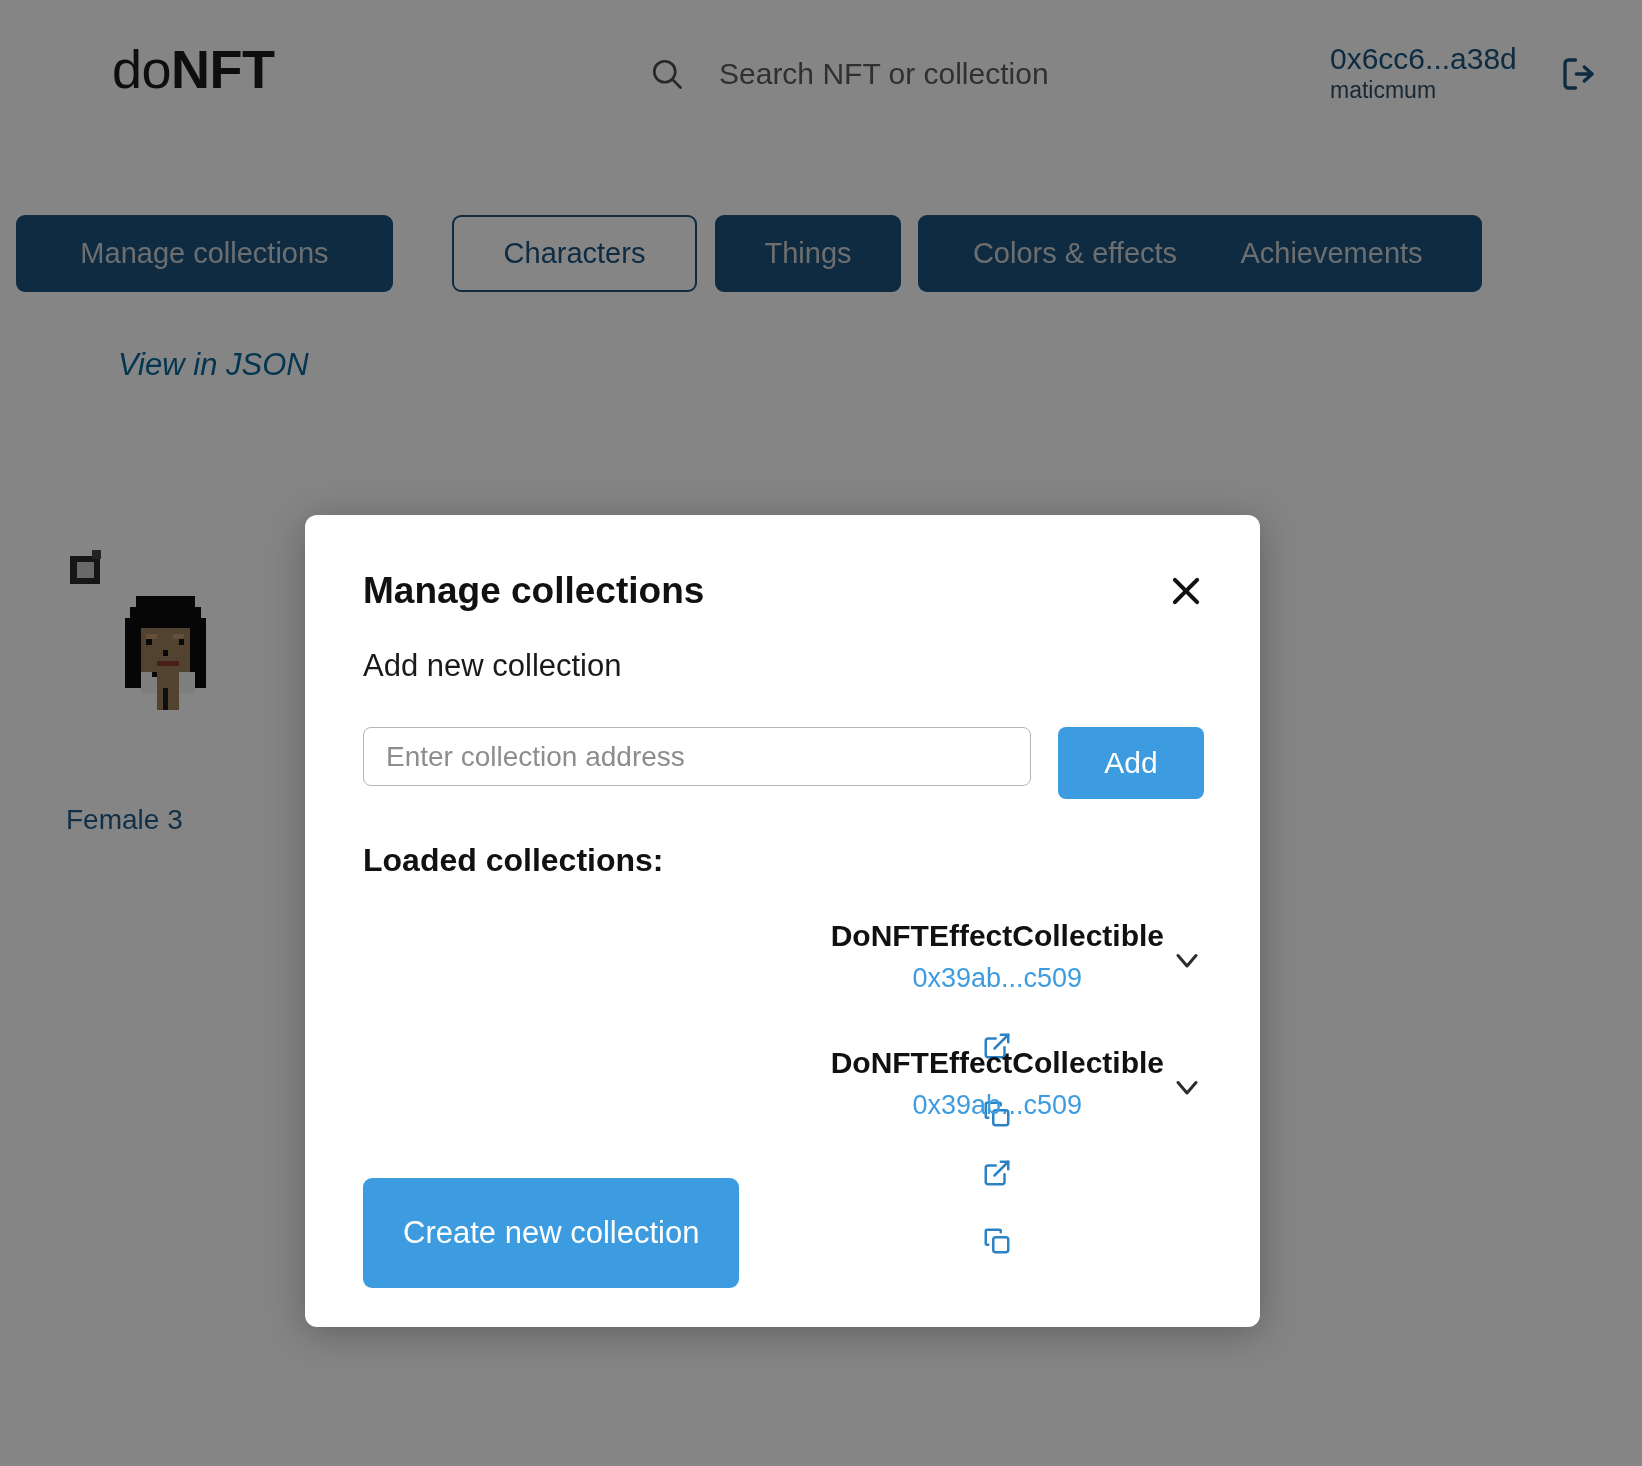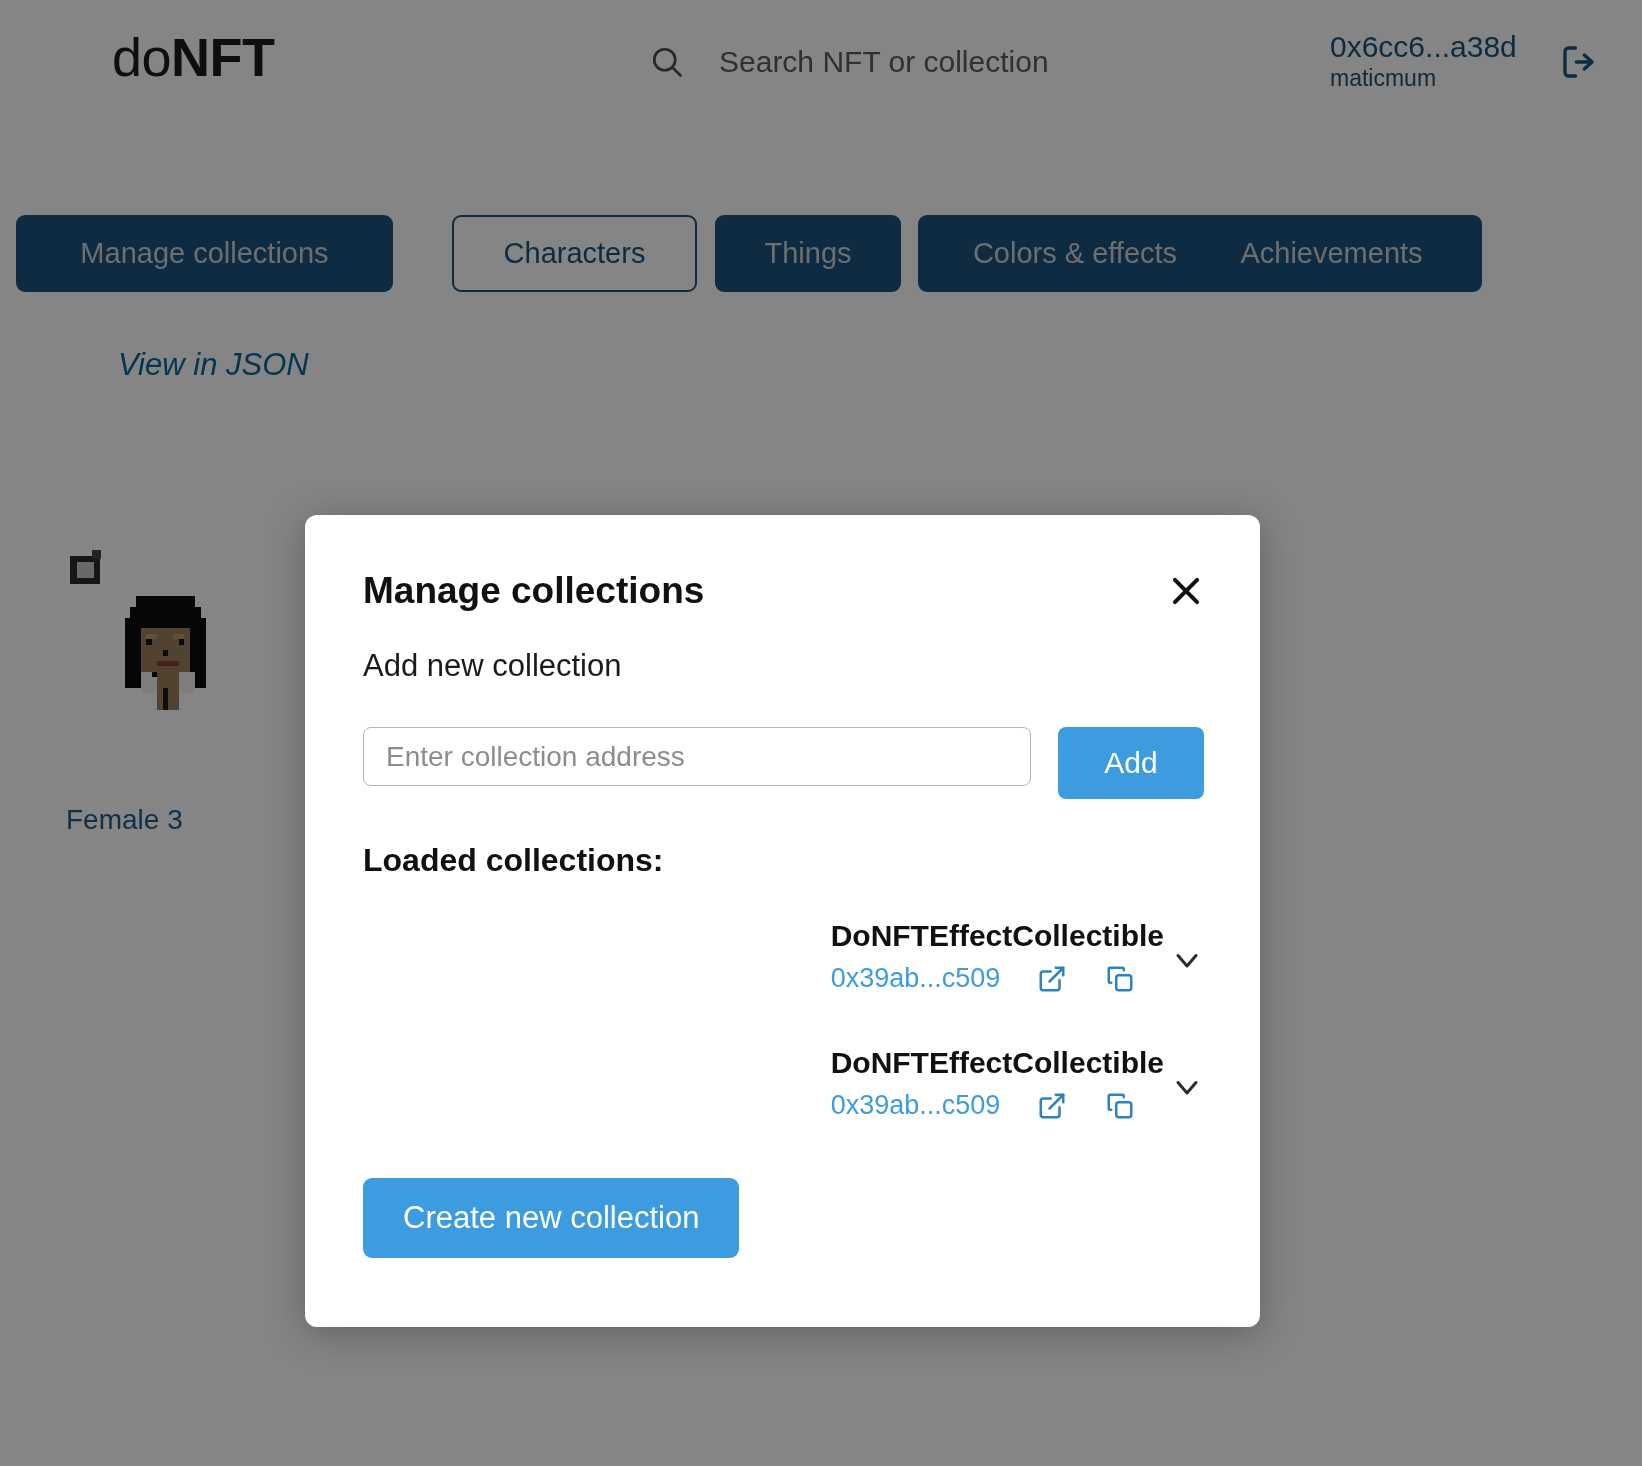--- a/index.html
+++ b/index.html
@@ -30,7 +30,7 @@
   
   .header {
     position: absolute;
-    top: 0; left: 0; right: 0;
+    top: 12px; left: 0; right: 0;
     height: 124px;
     display: flex;
     align-items: center;

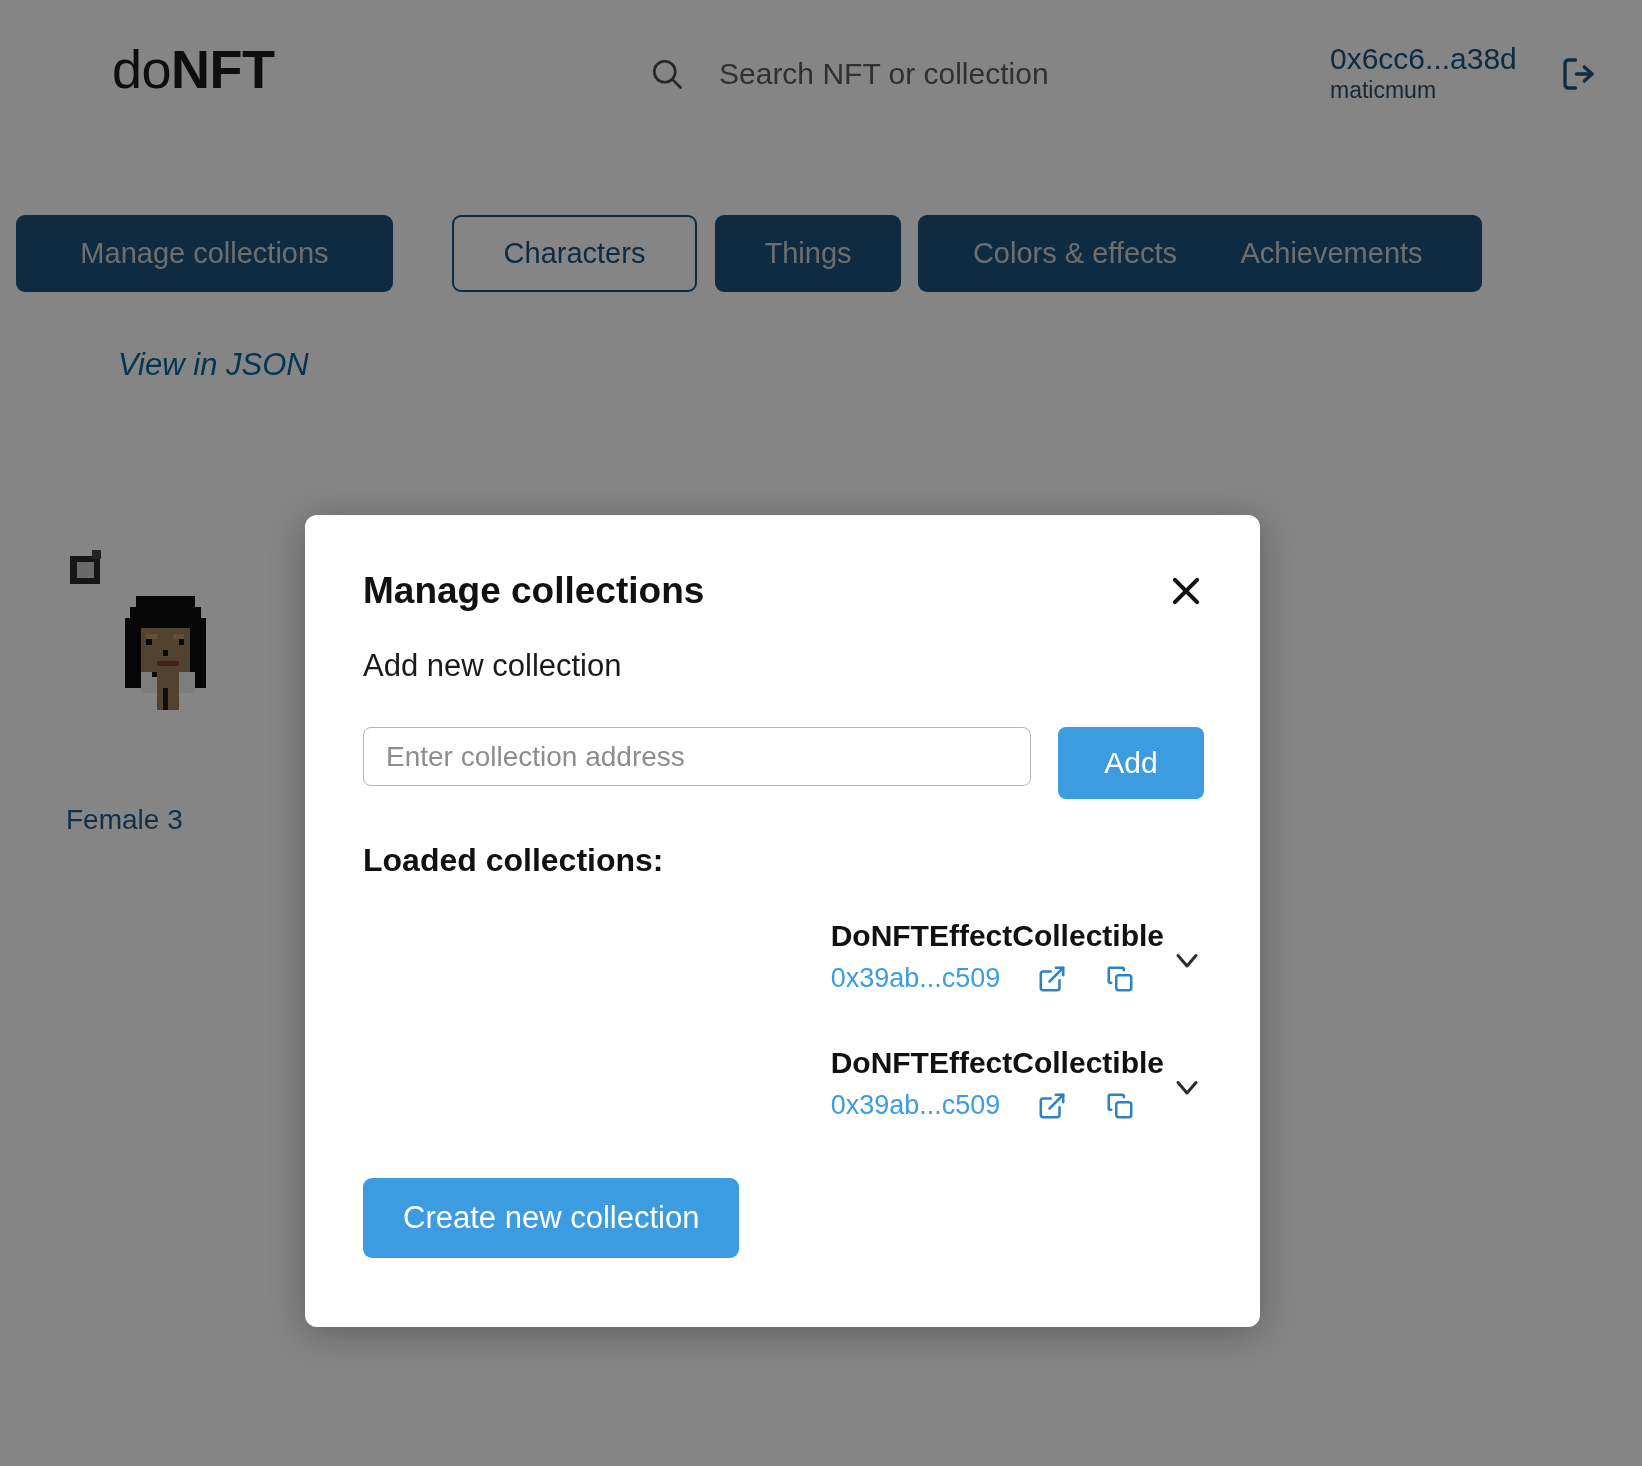--- a/index.html
+++ b/index.html
@@ -340,6 +340,7 @@
     align-items: center;
     gap: 36px;
     margin-top: 8px;
+    flex-direction: column;
   }
   .coll-addr {
     font-size: 27px;

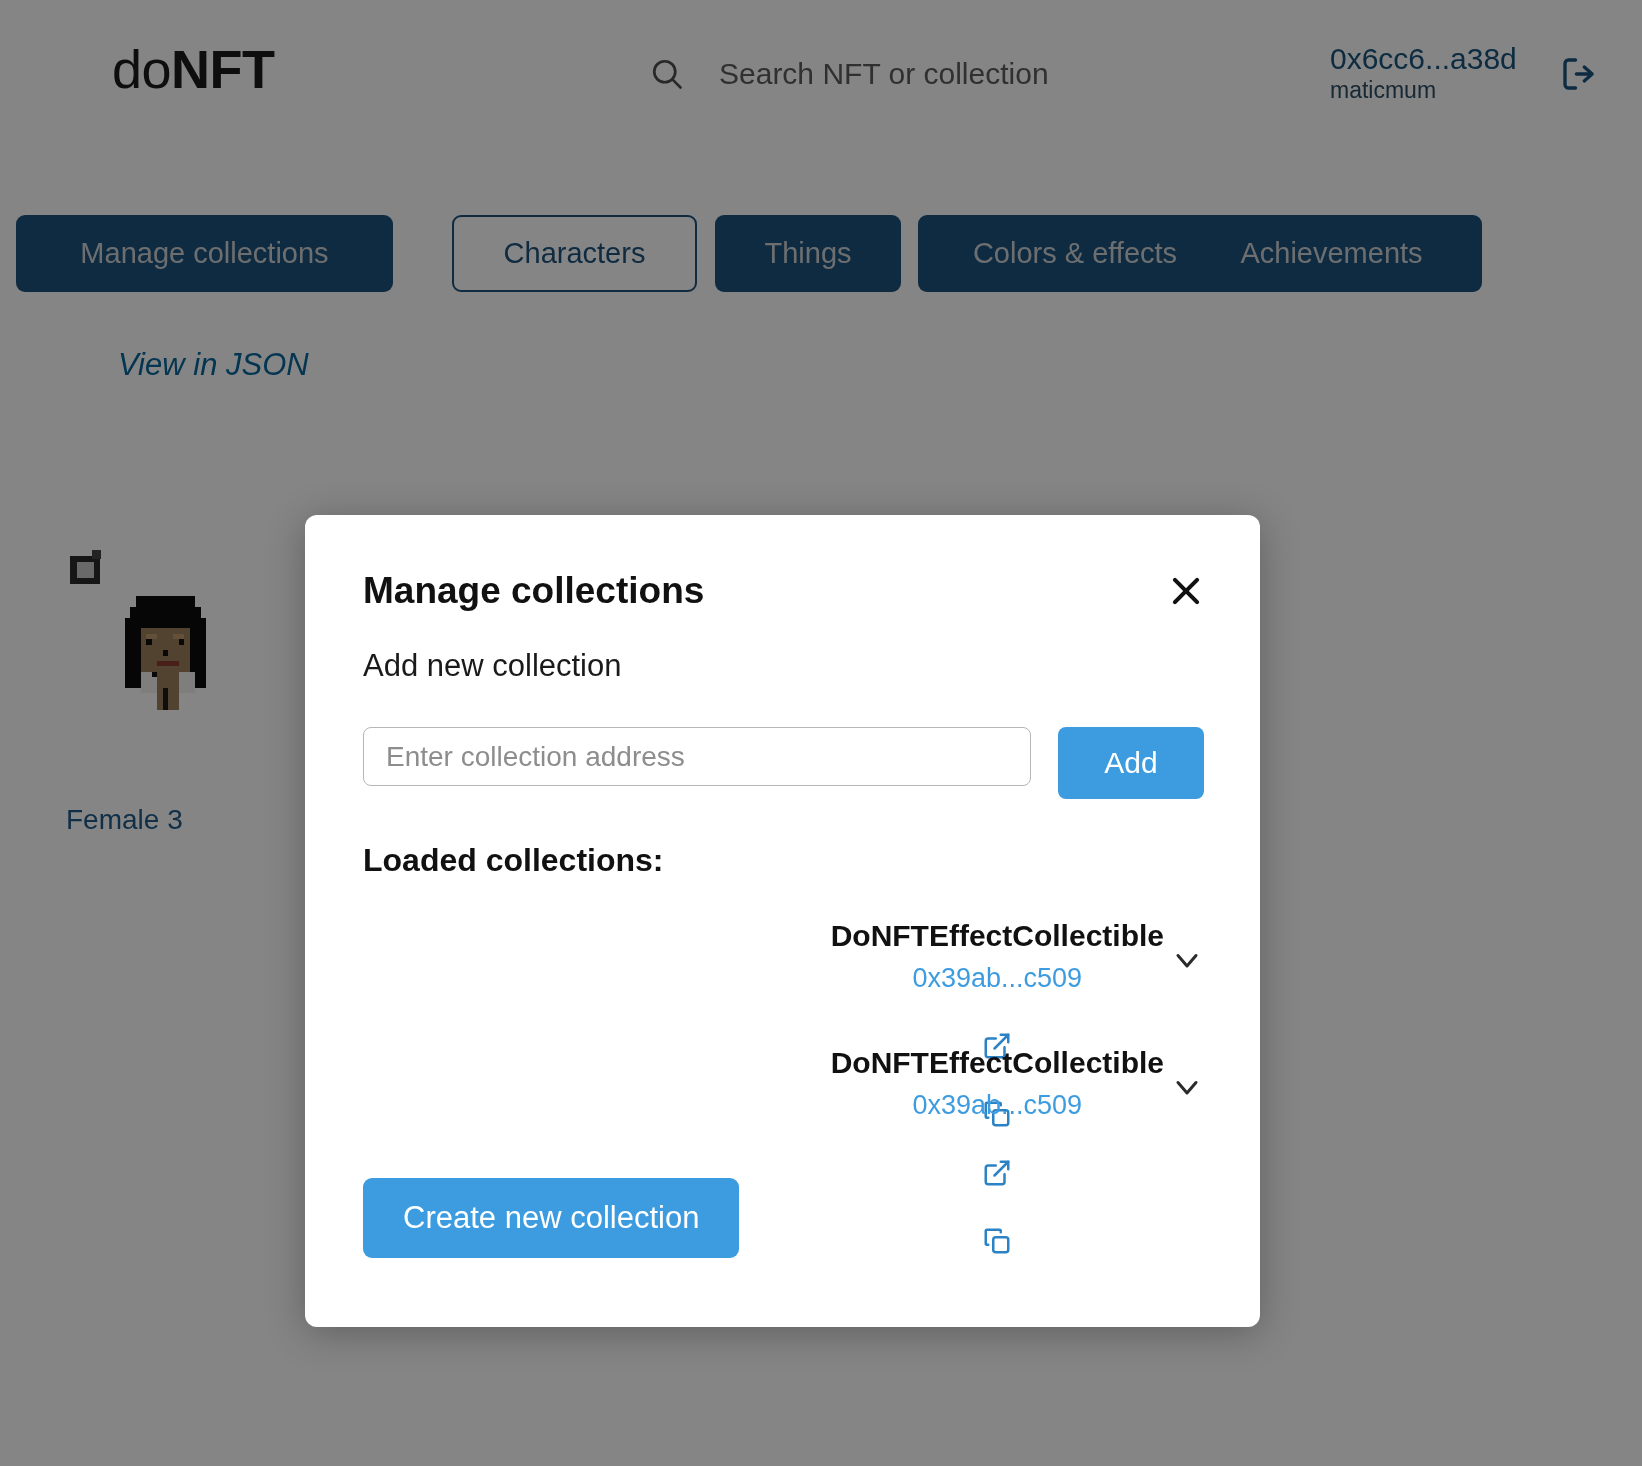--- a/index.html
+++ b/index.html
@@ -366,7 +366,7 @@
     position: absolute;
     left: 58px;
     top: 663px;
-    height: 80px;
+    height: 110px;
     padding: 0 40px;
     background: #3d9ce0;
     color: #fff;

